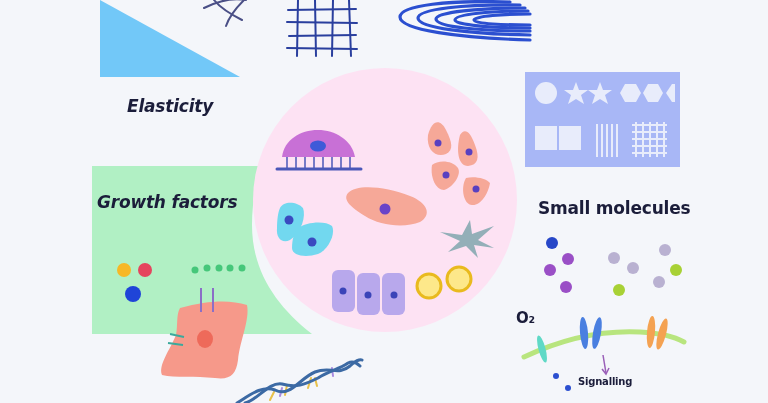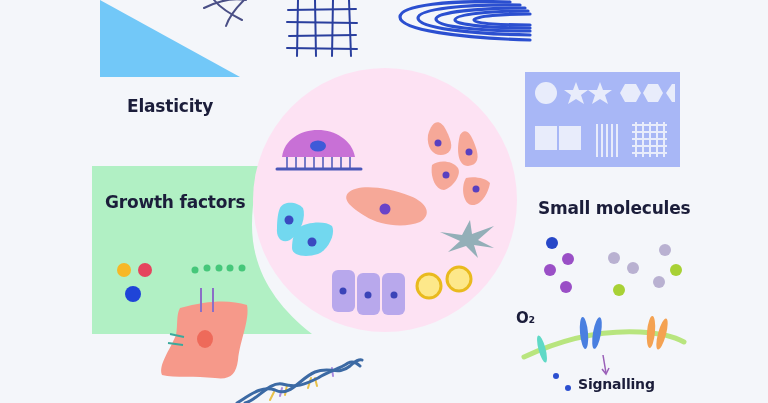--- a/index.html
+++ b/index.html
@@ -201,7 +201,7 @@
   </g>
 </svg>
 
-<div class="label" style="left:127px; top:95px;">Elasticity</div>
+<div class="label" style="left:127px; top:95px;font-style:italic;">Elasticity</div>
 <div class="label" style="left:105px; top:191px;">
   <div>Growth factors</div>
 </div>

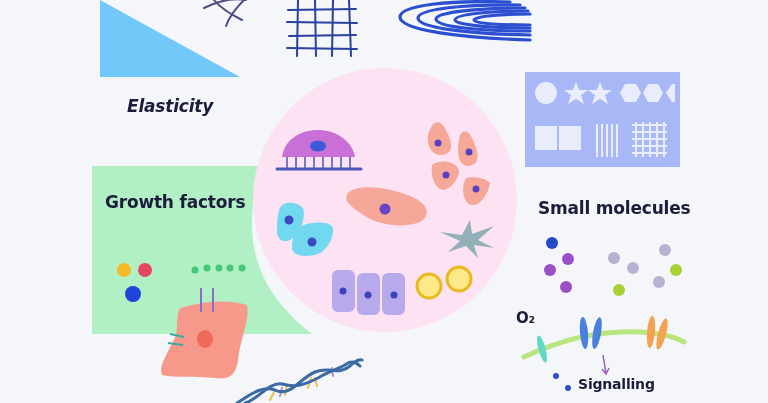--- a/index.html
+++ b/index.html
@@ -202,7 +202,7 @@
 </svg>
 
 <div class="label" style="left:127px; top:95px;font-style:italic;">Elasticity</div>
-<div class="label" style="left:105px; top:191px;">
+<div class="label" style="left:97px; top:191px;font-style:italic;">
   <div>Growth factors</div>
 </div>
 <div class="label" style="left:538px; top:197px;">Small molecules</div>

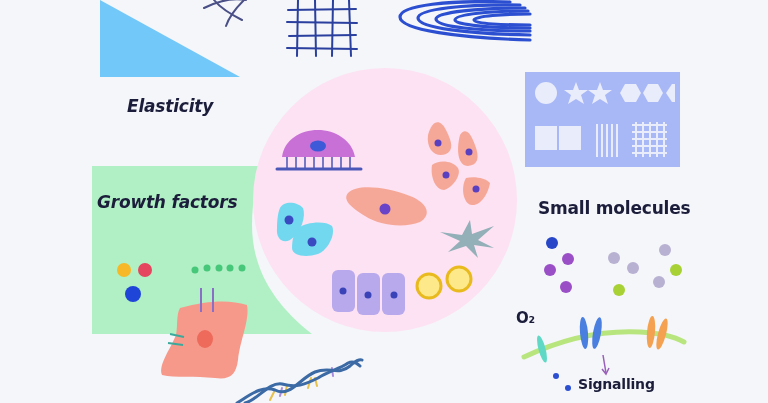--- a/index.html
+++ b/index.html
@@ -207,6 +207,6 @@
 </div>
 <div class="label" style="left:538px; top:197px;">Small molecules</div>
 <div class="label" style="left:516px; top:308px; font-size:15px;">O₂</div>
-<div class="label" style="left:578px; top:375px; font-size:14px;">Signalling</div>
+<div class="label" style="left:578px; top:375px; font-size:10px;">Signalling</div>
 
 </body></html>

